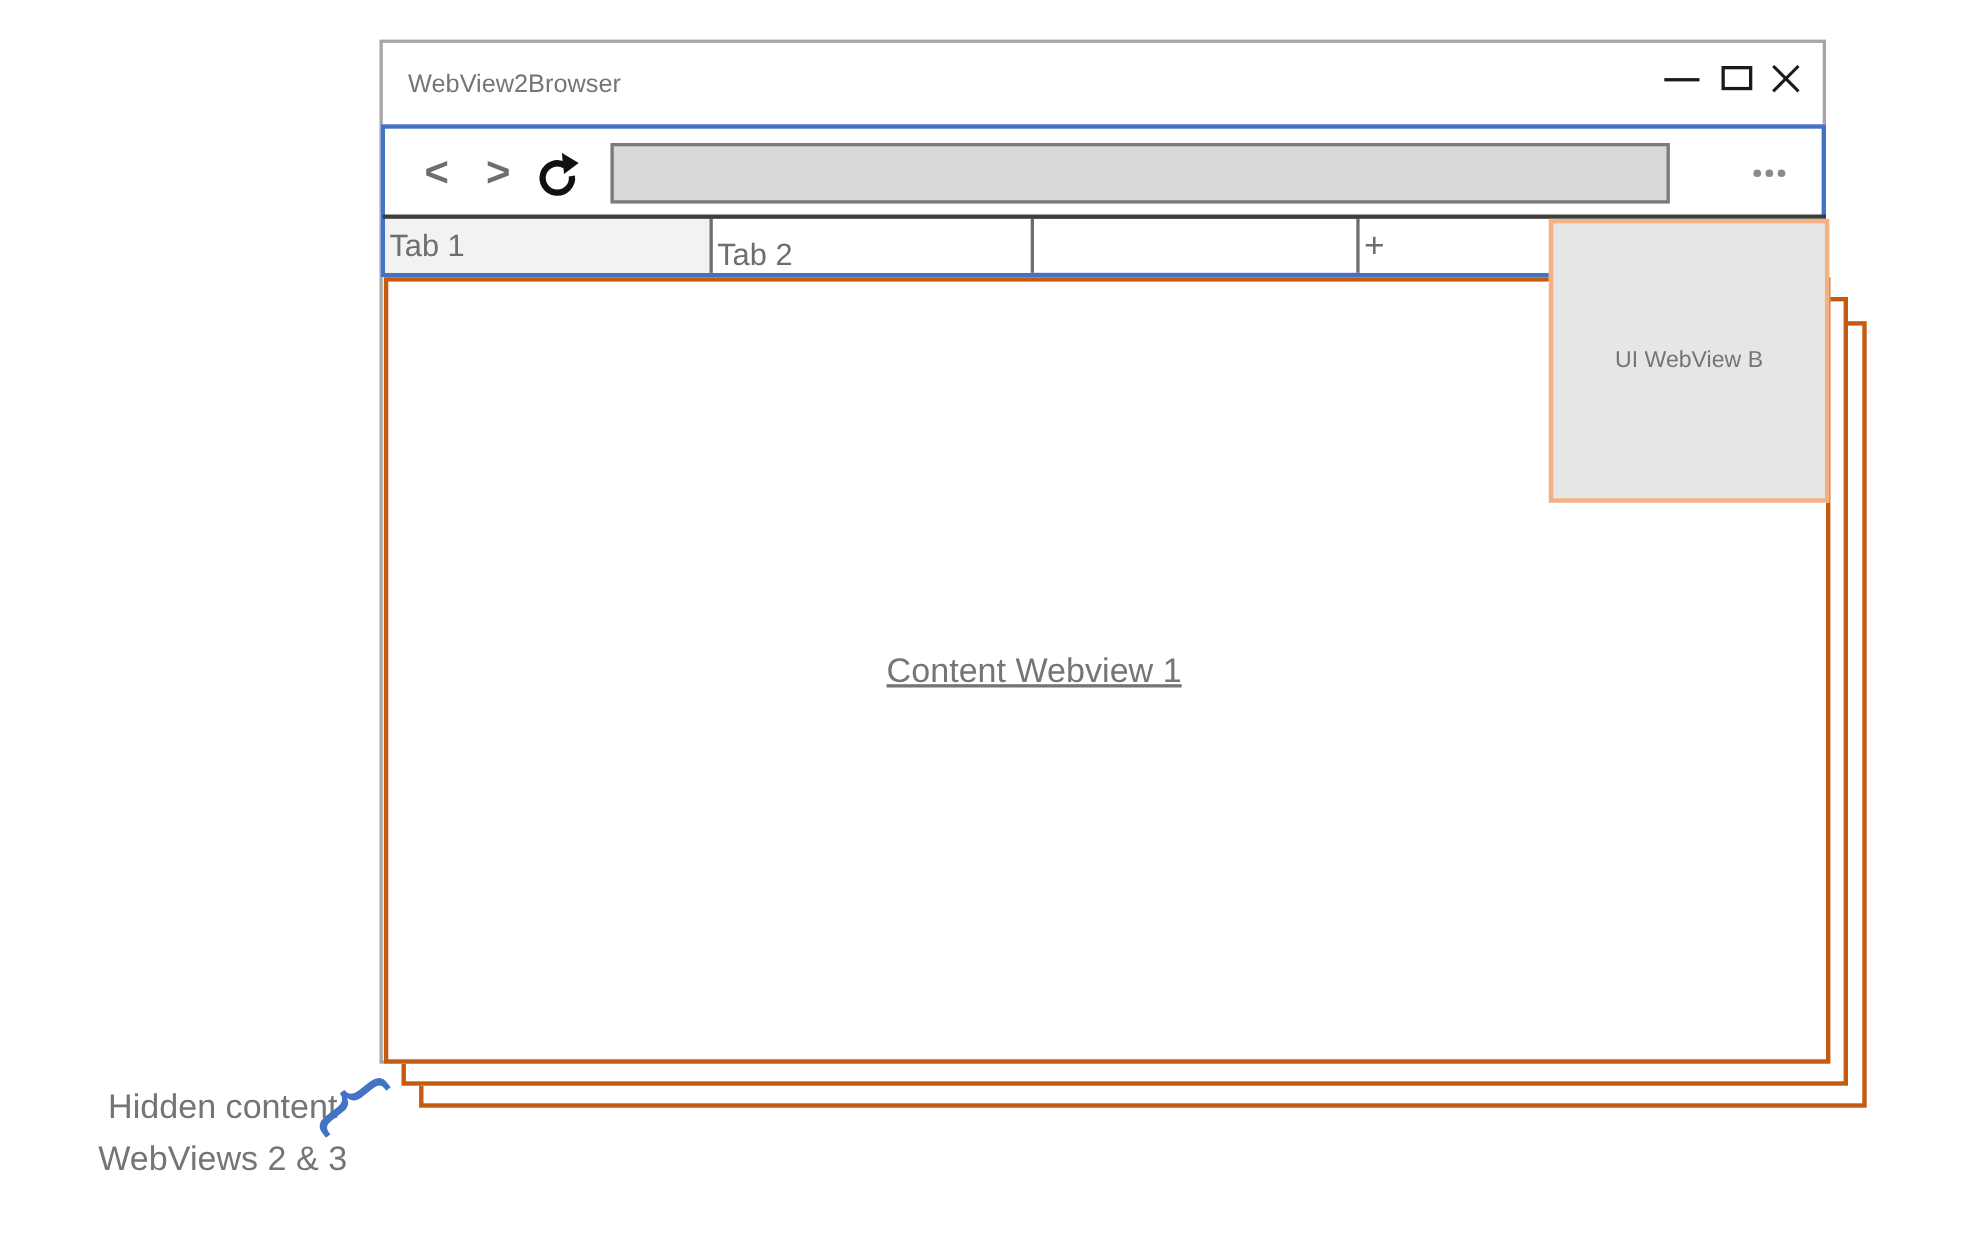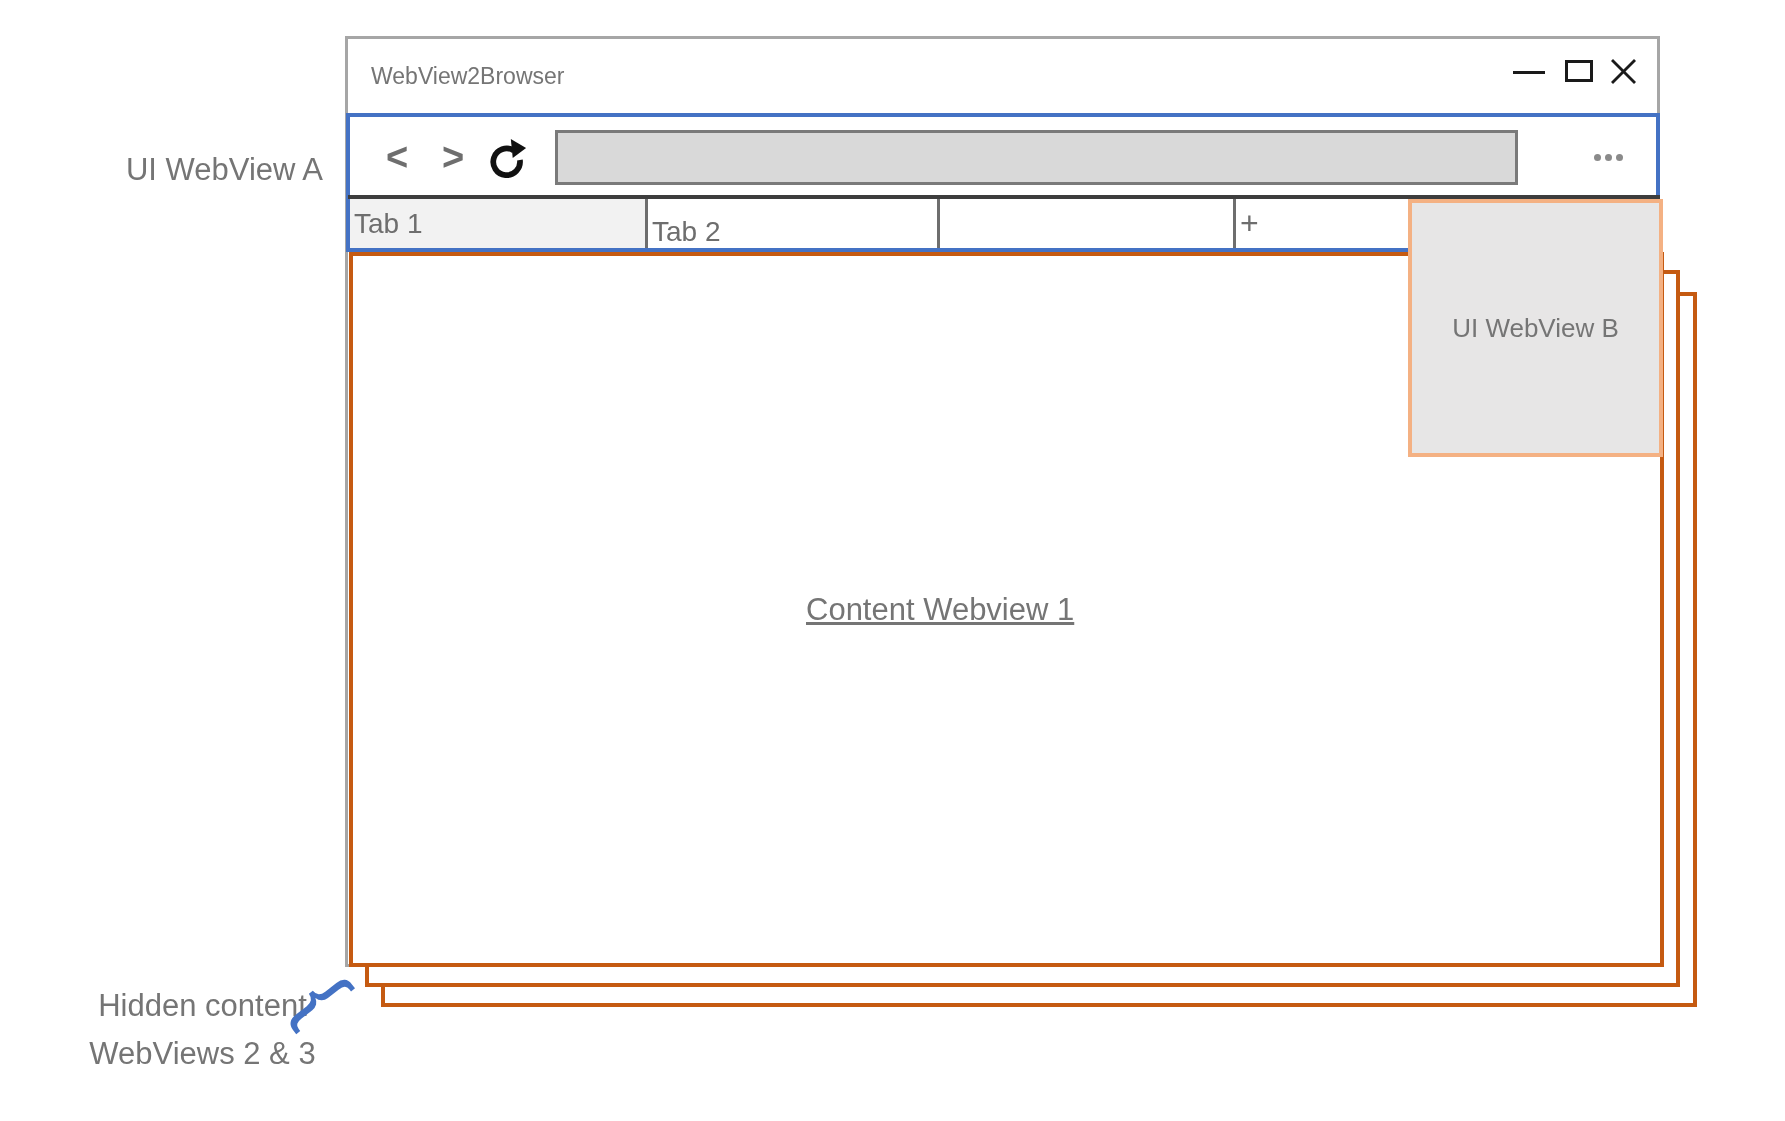--- a/index.html
+++ b/index.html
@@ -121,7 +121,6 @@
     <span class="boxB-label">UI WebView B</span>
   </div>
 
-  <div class="abs label-a">UI WebView A</div>
   <div class="abs hidden1">Hidden content</div>
   <div class="abs hidden2">WebViews 2 &amp; 3</div>
   <div class="abs brace">{</div>

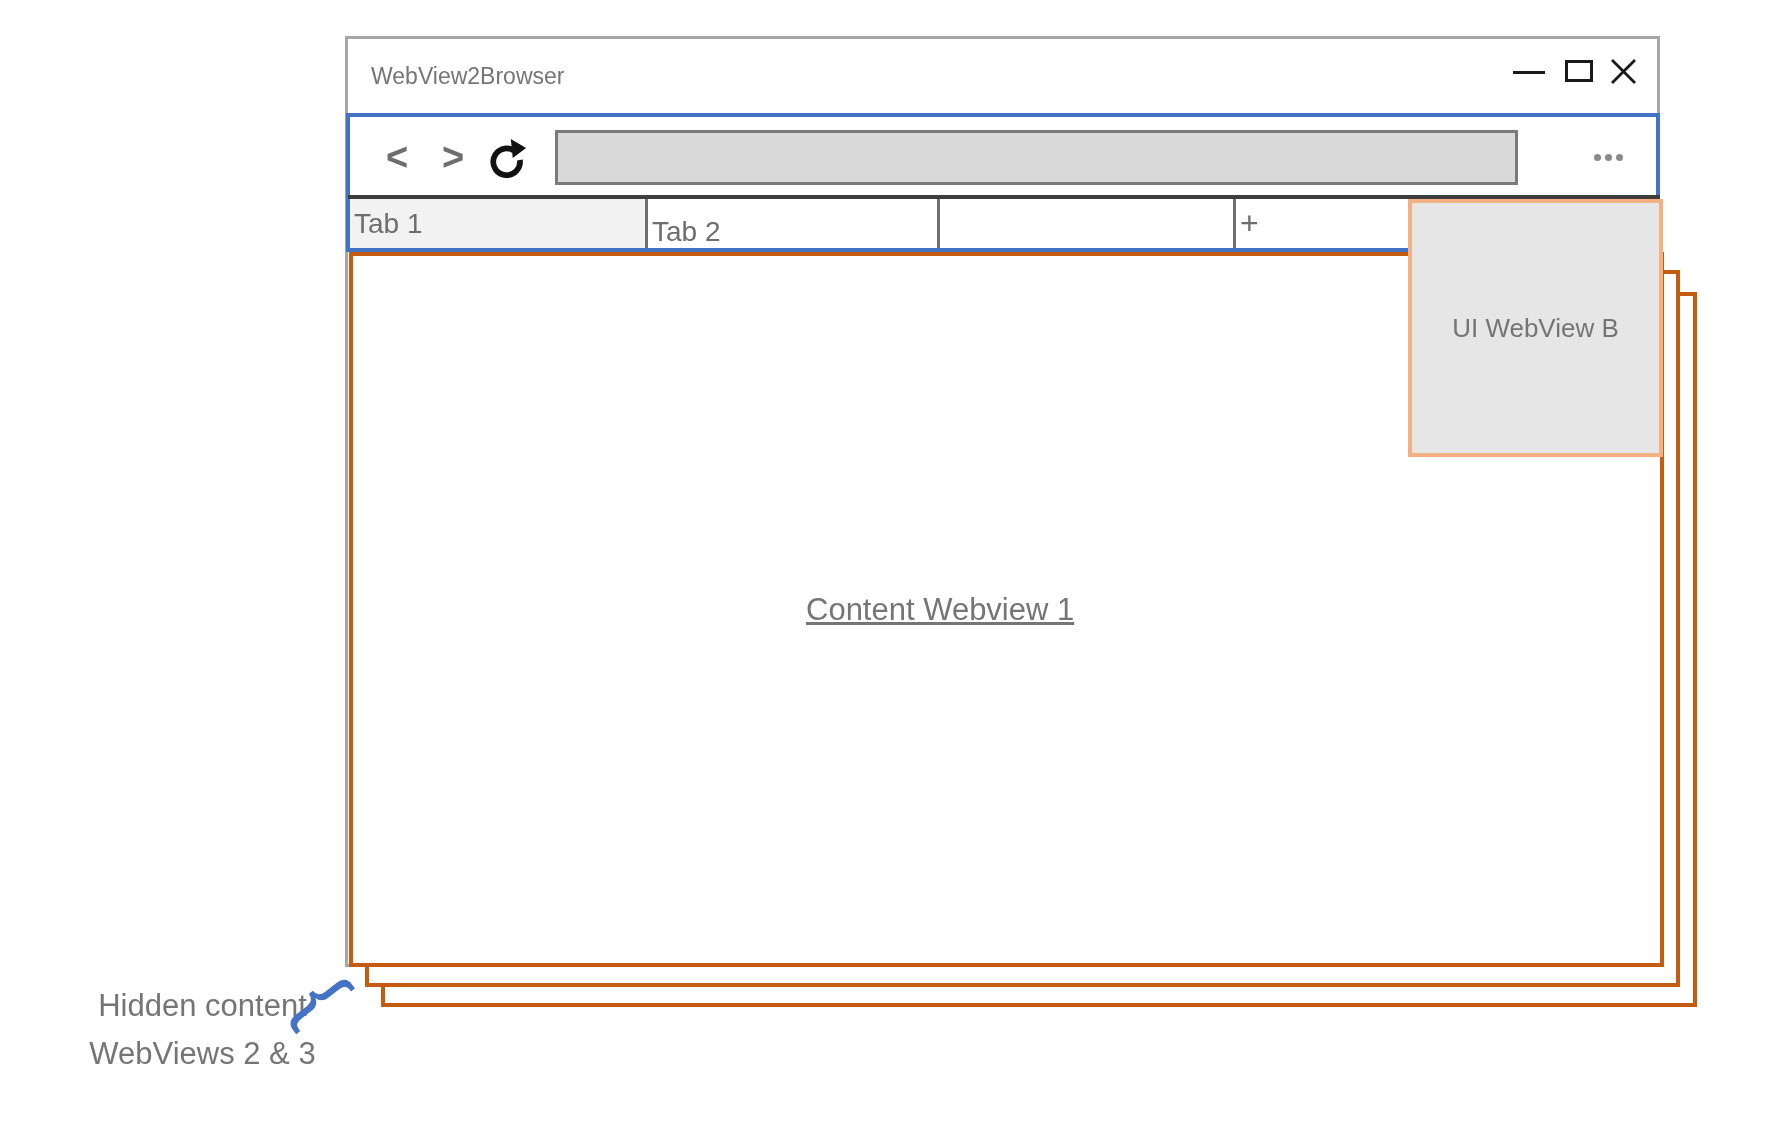--- a/index.html
+++ b/index.html
@@ -50,7 +50,7 @@
   
   .boxB{left:1408px;top:199px;width:255px;height:258px;background:#e7e6e6;border:4px solid #f4b183;
         display:flex;align-items:center;justify-content:center;}
-  .boxB-label{font-size:26px;color:#757575;white-space:nowrap;}
+  .boxB-label{font-size:21px;color:#757575;white-space:nowrap;}
 
   
   .label-a{left:60px;top:152px;width:263px;text-align:right;font-size:31px;color:#757575;white-space:nowrap;}

